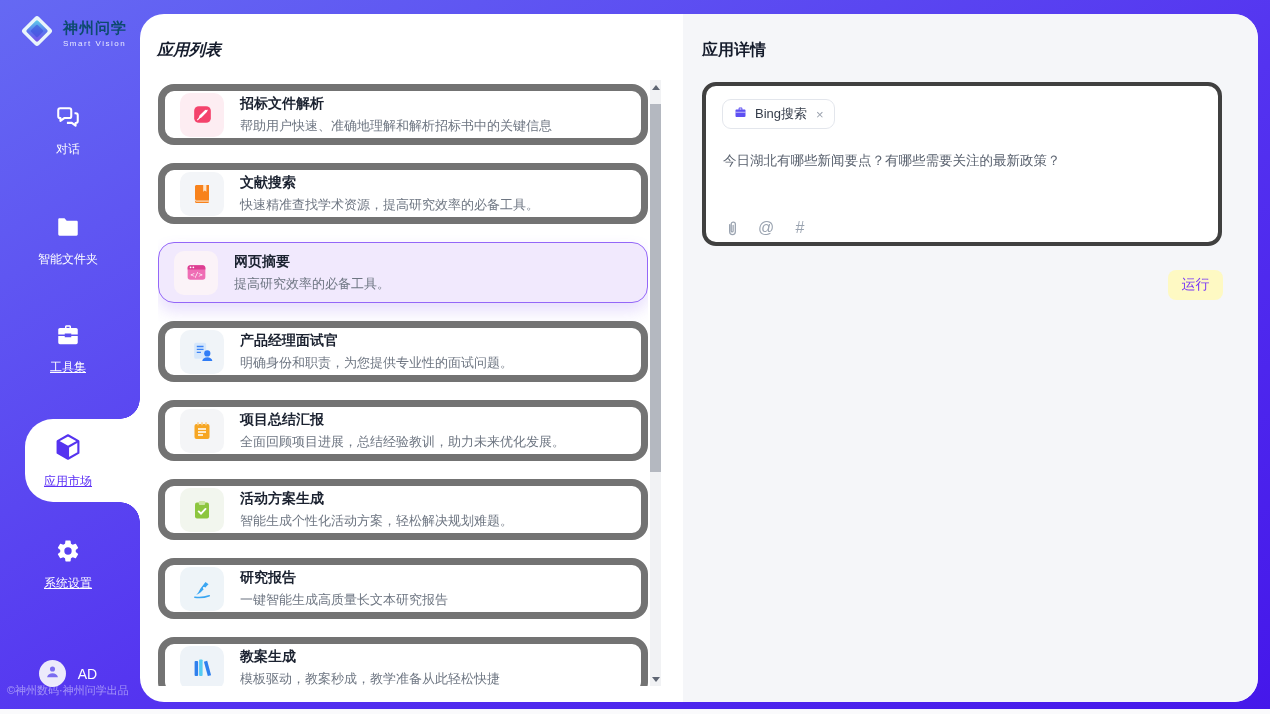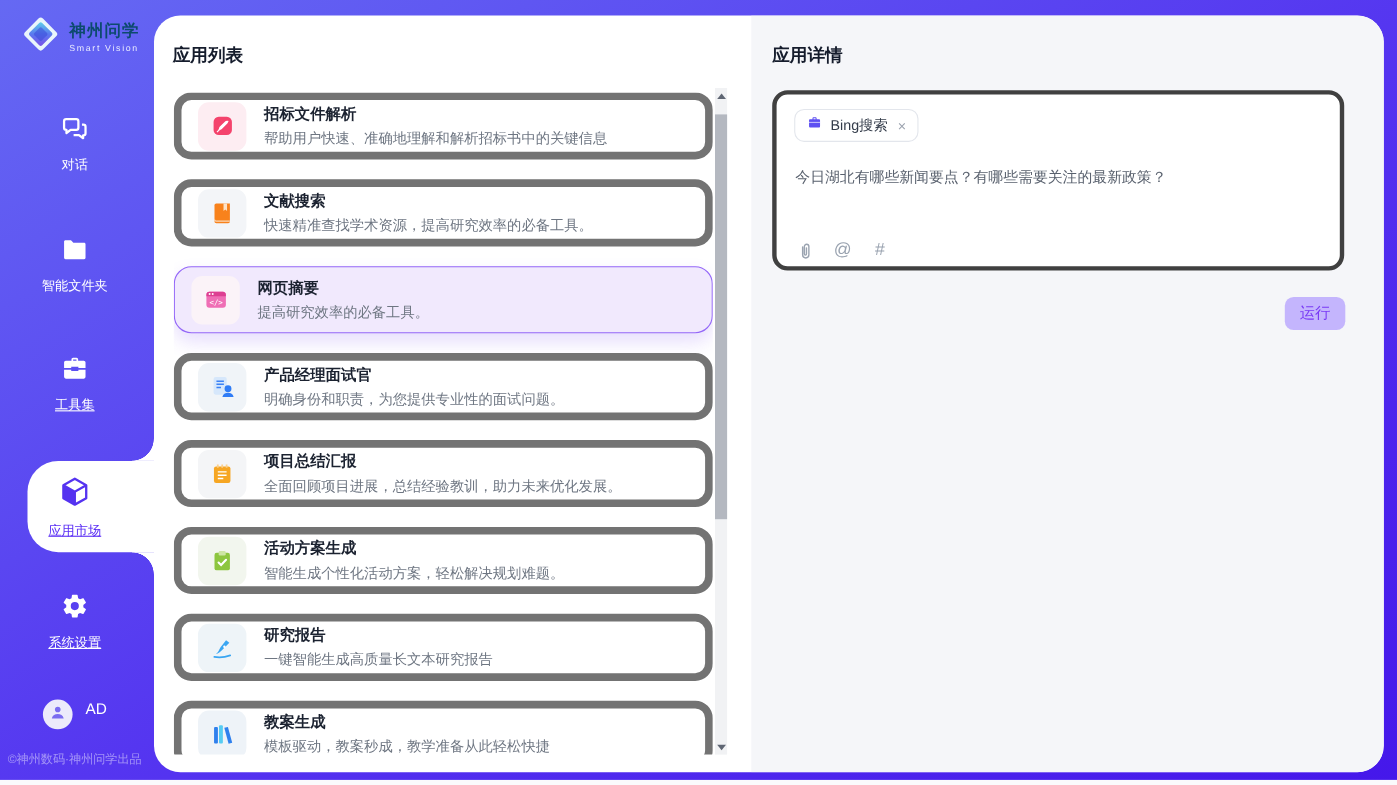--- a/index.html
+++ b/index.html
@@ -33,7 +33,7 @@
   
   .panel{position:absolute;left:140px;top:14px;width:1118px;height:688px;background:#fff;border-radius:24px;overflow:hidden;z-index:1;}
   .section-title{position:absolute;font-size:16px;font-weight:bold;color:#151c2c;}
-  .list-title{left:17px;top:26px;}
+  .list-title{left:17px;top:26px;font-style:italic;}
   .list-viewport{position:absolute;left:18px;top:70px;width:490px;height:602px;overflow:hidden;}
   .app-card{position:relative;height:61px;border-radius:16px;background:#fff;border:7px solid #737373;display:flex;align-items:center;padding:0 14px 0 15px;gap:16px;margin-bottom:18px;cursor:pointer;}
   .app-card.selected{background:#f1e9fd;border:1px solid #9467f8;box-shadow:0 8px 16px rgba(122,74,246,.18);}

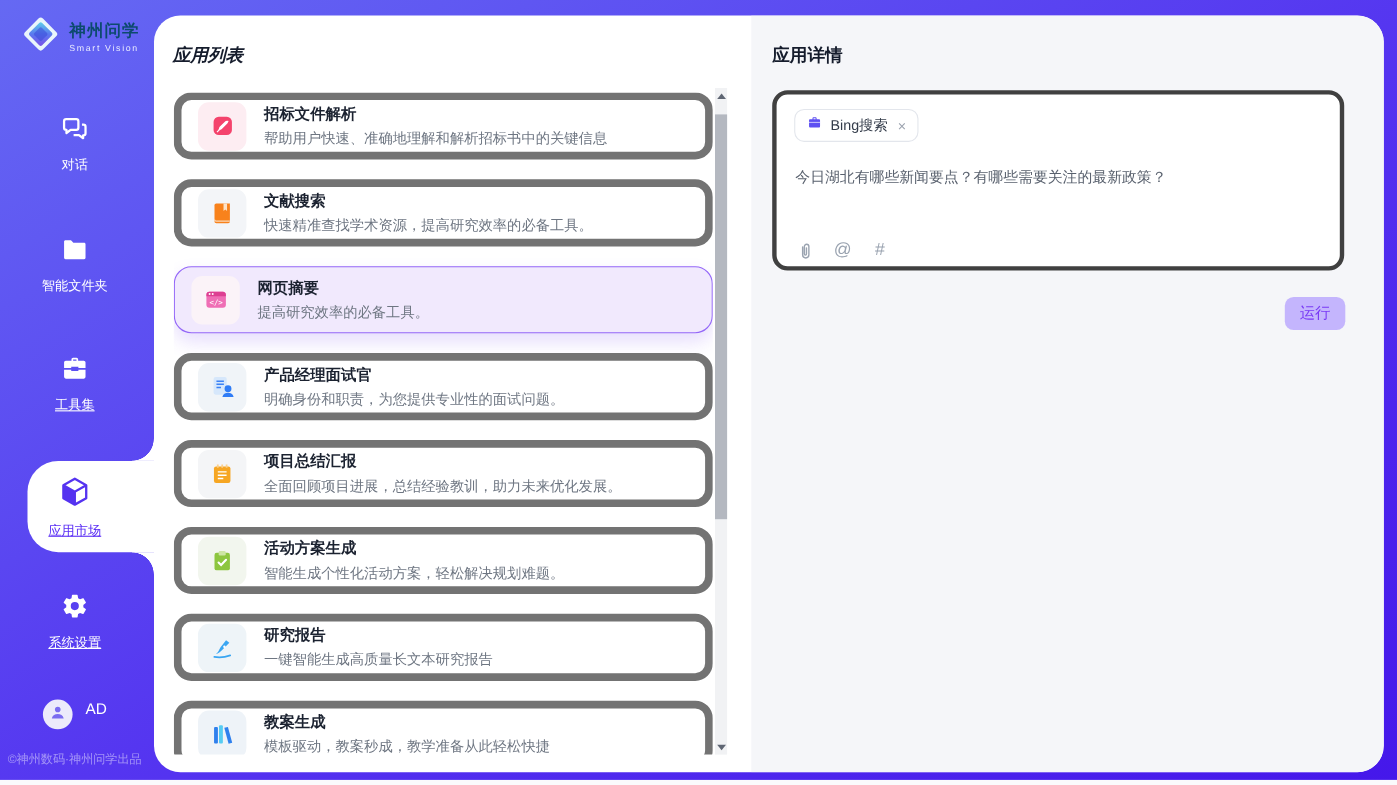--- a/index.html
+++ b/index.html
@@ -61,7 +61,7 @@
   .query-text{position:absolute;left:17px;top:66px;width:480px;font-size:13.5px;color:#59616e;cursor:text;}
   .composer-icons{position:absolute;left:17px;top:133px;display:flex;align-items:center;gap:16px;color:#9aa3b0;}
   .ci{width:18px;height:18px;display:flex;align-items:center;justify-content:center;font-size:16px;cursor:pointer;color:#9aa3b0;}
-  .run-btn{position:absolute;left:485px;top:256px;width:55px;height:30px;background:#c4b5fd;color:#7a3bf5;font-size:14px;border:none;border-radius:8px;cursor:pointer;display:flex;align-items:center;justify-content:center;font-family:inherit;}
+  .run-btn{position:absolute;left:485px;top:256px;width:55px;height:30px;background:#fef9c3;color:#7a3bf5;font-size:14px;border:none;border-radius:8px;cursor:pointer;display:flex;align-items:center;justify-content:center;font-family:inherit;}
 </style>
 </head>
 <body>

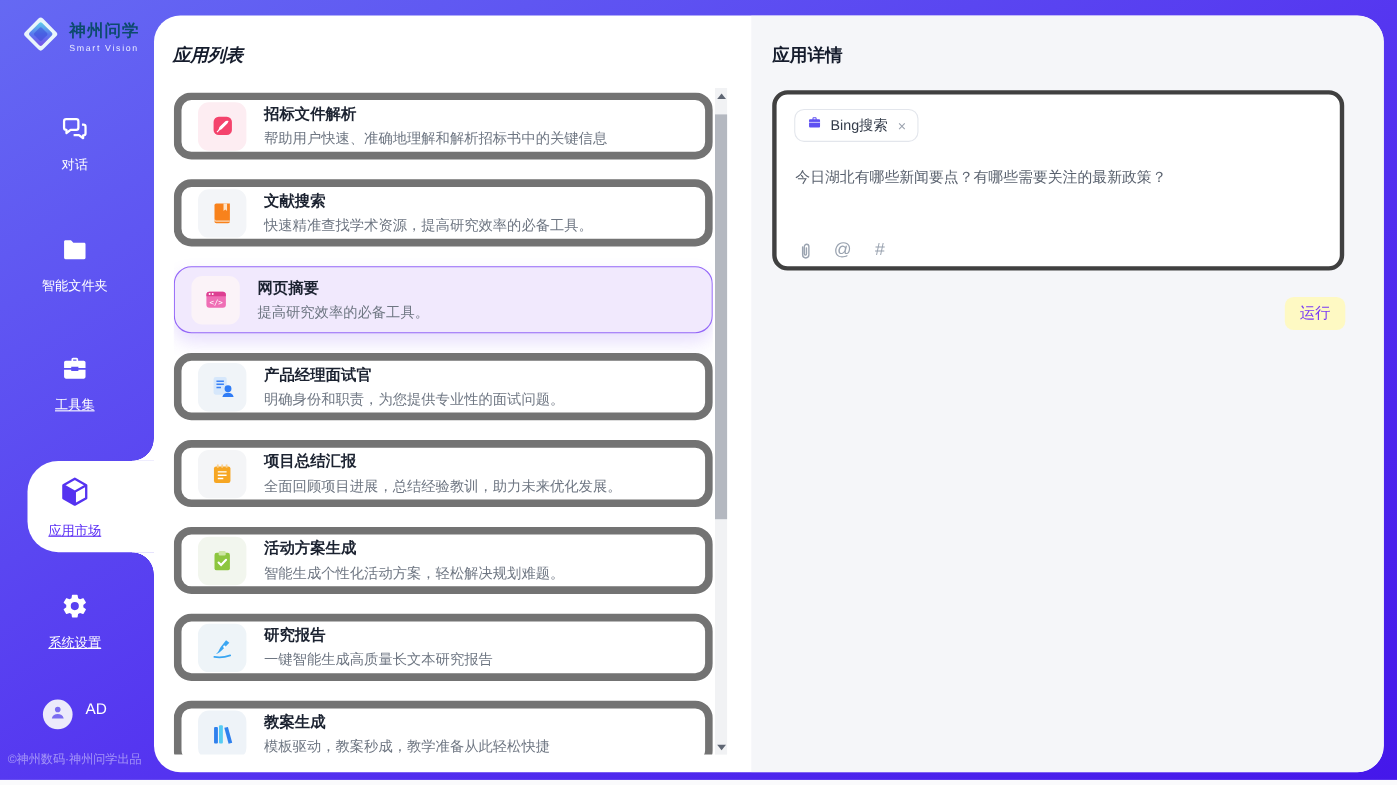--- a/index.html
+++ b/index.html
@@ -25,7 +25,7 @@
   .scoop{position:absolute;right:0;width:20px;height:20px;z-index:2;}
   .scoop.top{left:120px;top:399px;background:radial-gradient(circle 20px at 0 0,rgba(0,0,0,0) 19.5px,#fff 20px);}
   .scoop.bot{left:120px;top:502px;background:radial-gradient(circle 20px at 0 100%,rgba(0,0,0,0) 19.5px,#fff 20px);}
-  .user-row{position:absolute;left:0;top:636px;width:136px;display:flex;justify-content:center;gap:12px;cursor:pointer;}
+  .user-row{position:absolute;left:0;top:660px;width:136px;display:flex;align-items:center;justify-content:center;gap:12px;cursor:pointer;}
   .avatar{width:27px;height:27px;border-radius:50%;background:#eceafb;display:flex;align-items:center;justify-content:center;}
   .user-name{font-size:14px;color:#fff;}
   .copyright{position:absolute;left:7px;top:683px;width:133px;font-size:11px;color:rgba(255,255,255,.45);}

